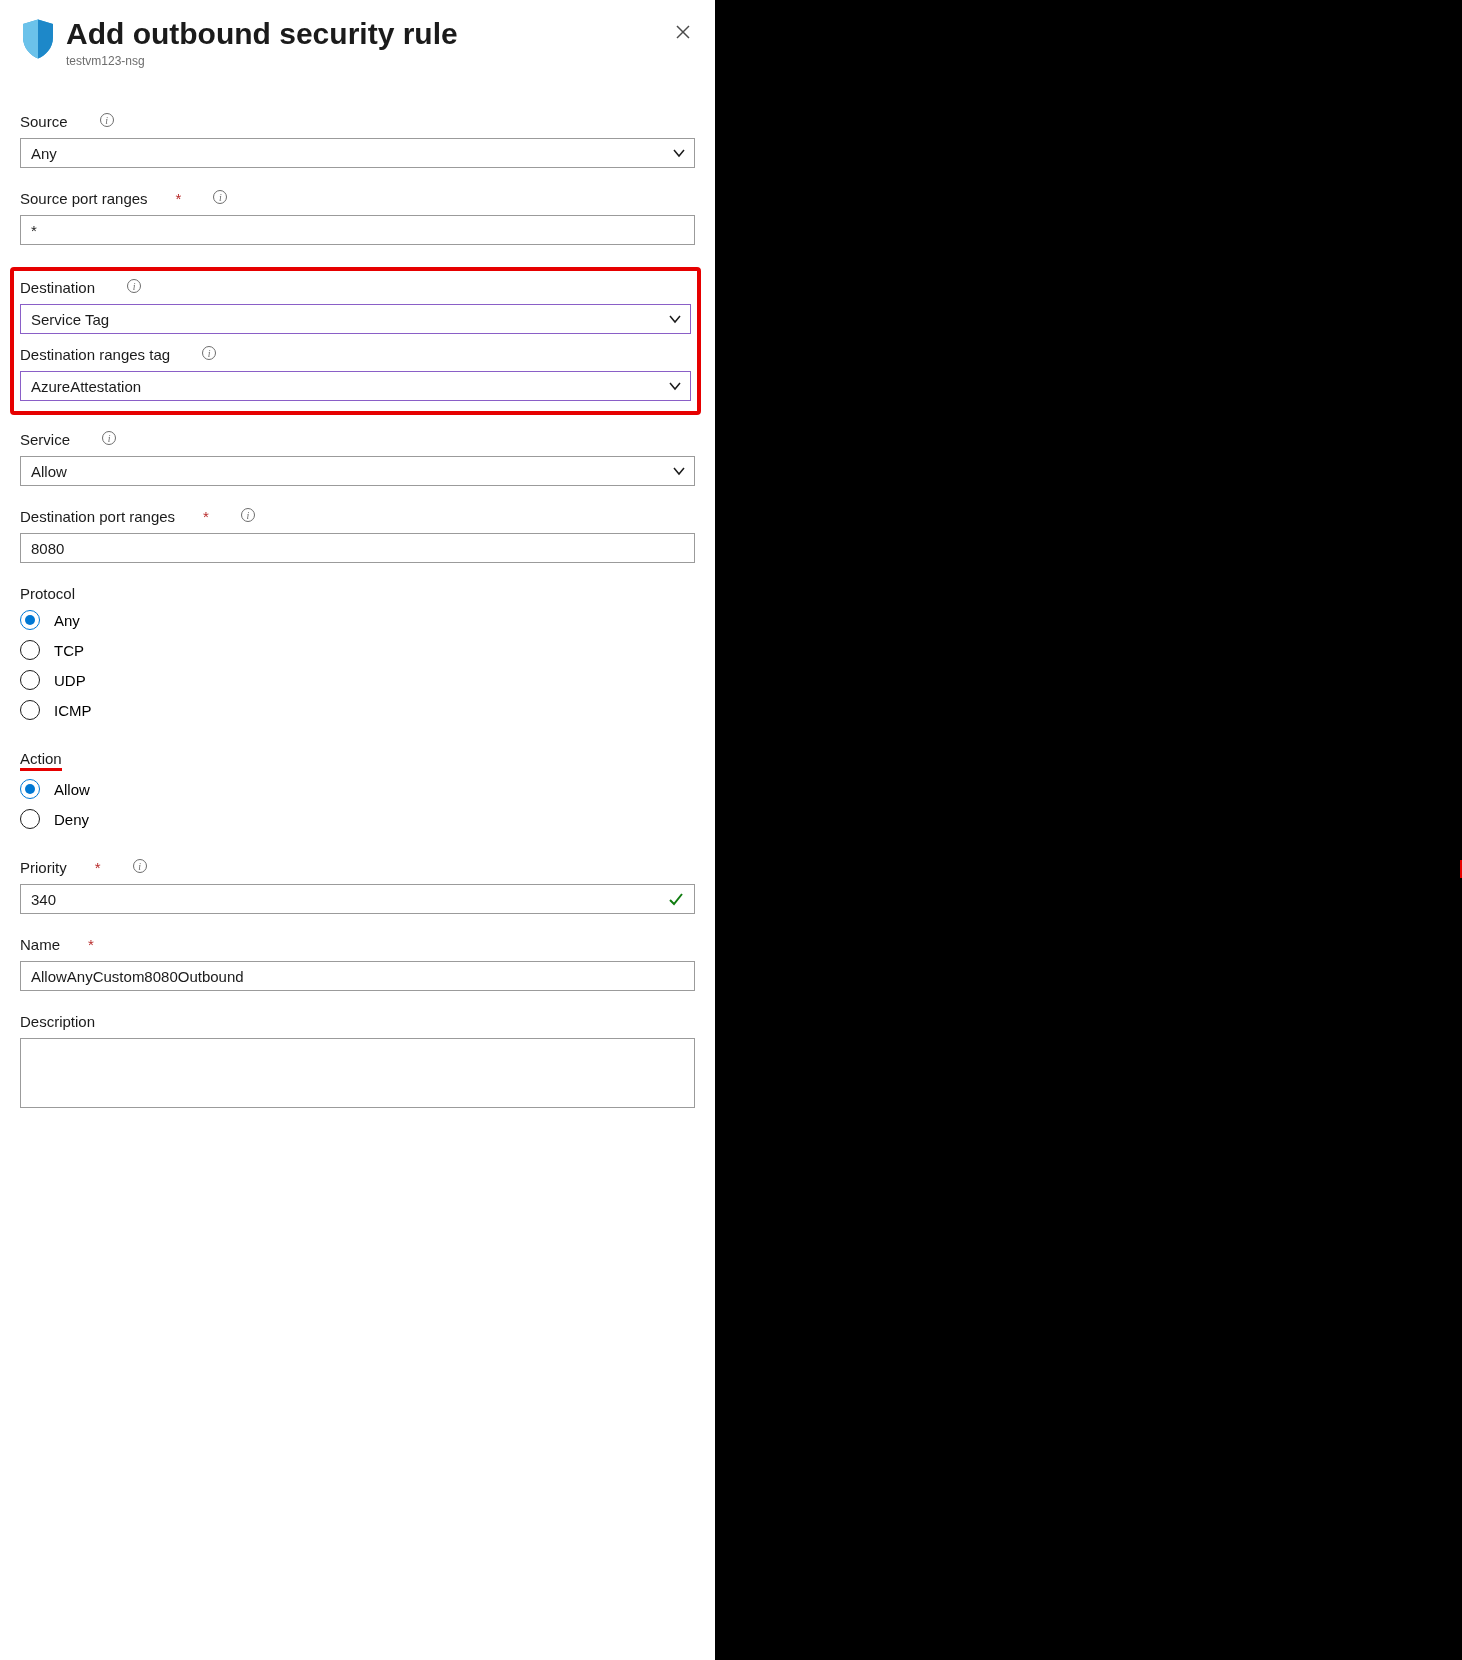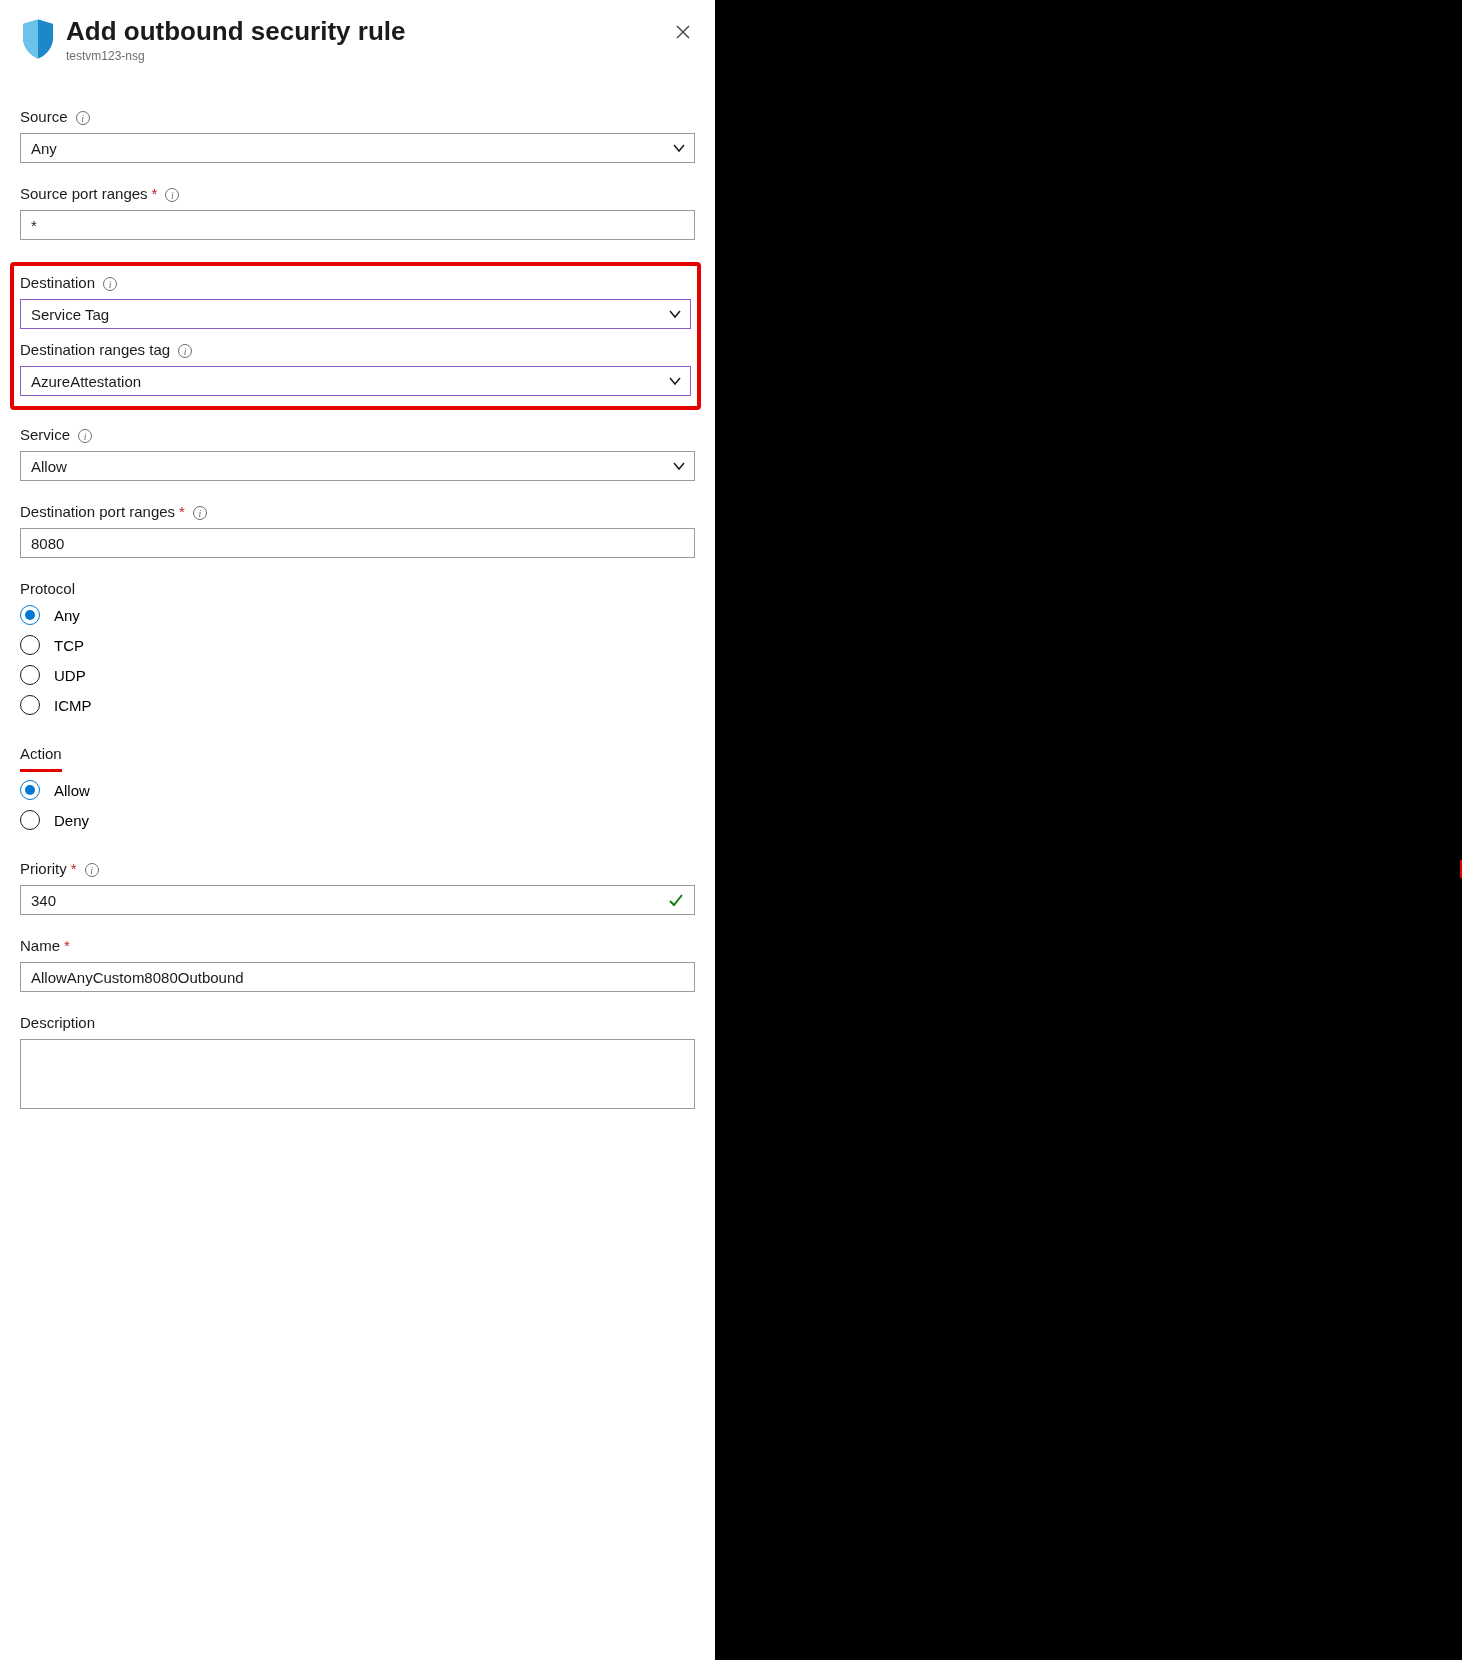--- a/index.html
+++ b/index.html
@@ -13,7 +13,7 @@
   }
   .header { display: flex; align-items: flex-start; }
   .shield { width: 36px; height: 42px; margin-right: 10px; margin-top: 2px; }
-  .titles h1 { font-size: 26px; font-weight: 600; color: #1b1b1b; line-height: 1.2; }
+  .titles h1 { font-size: 30px; font-weight: 600; color: #1b1b1b; line-height: 1.2; }
   .titles .sub { font-size: 12px; color: #6d6d6d; margin-top: 2px; }
   .close-btn {
     position: absolute; right: 22px; top: 22px;

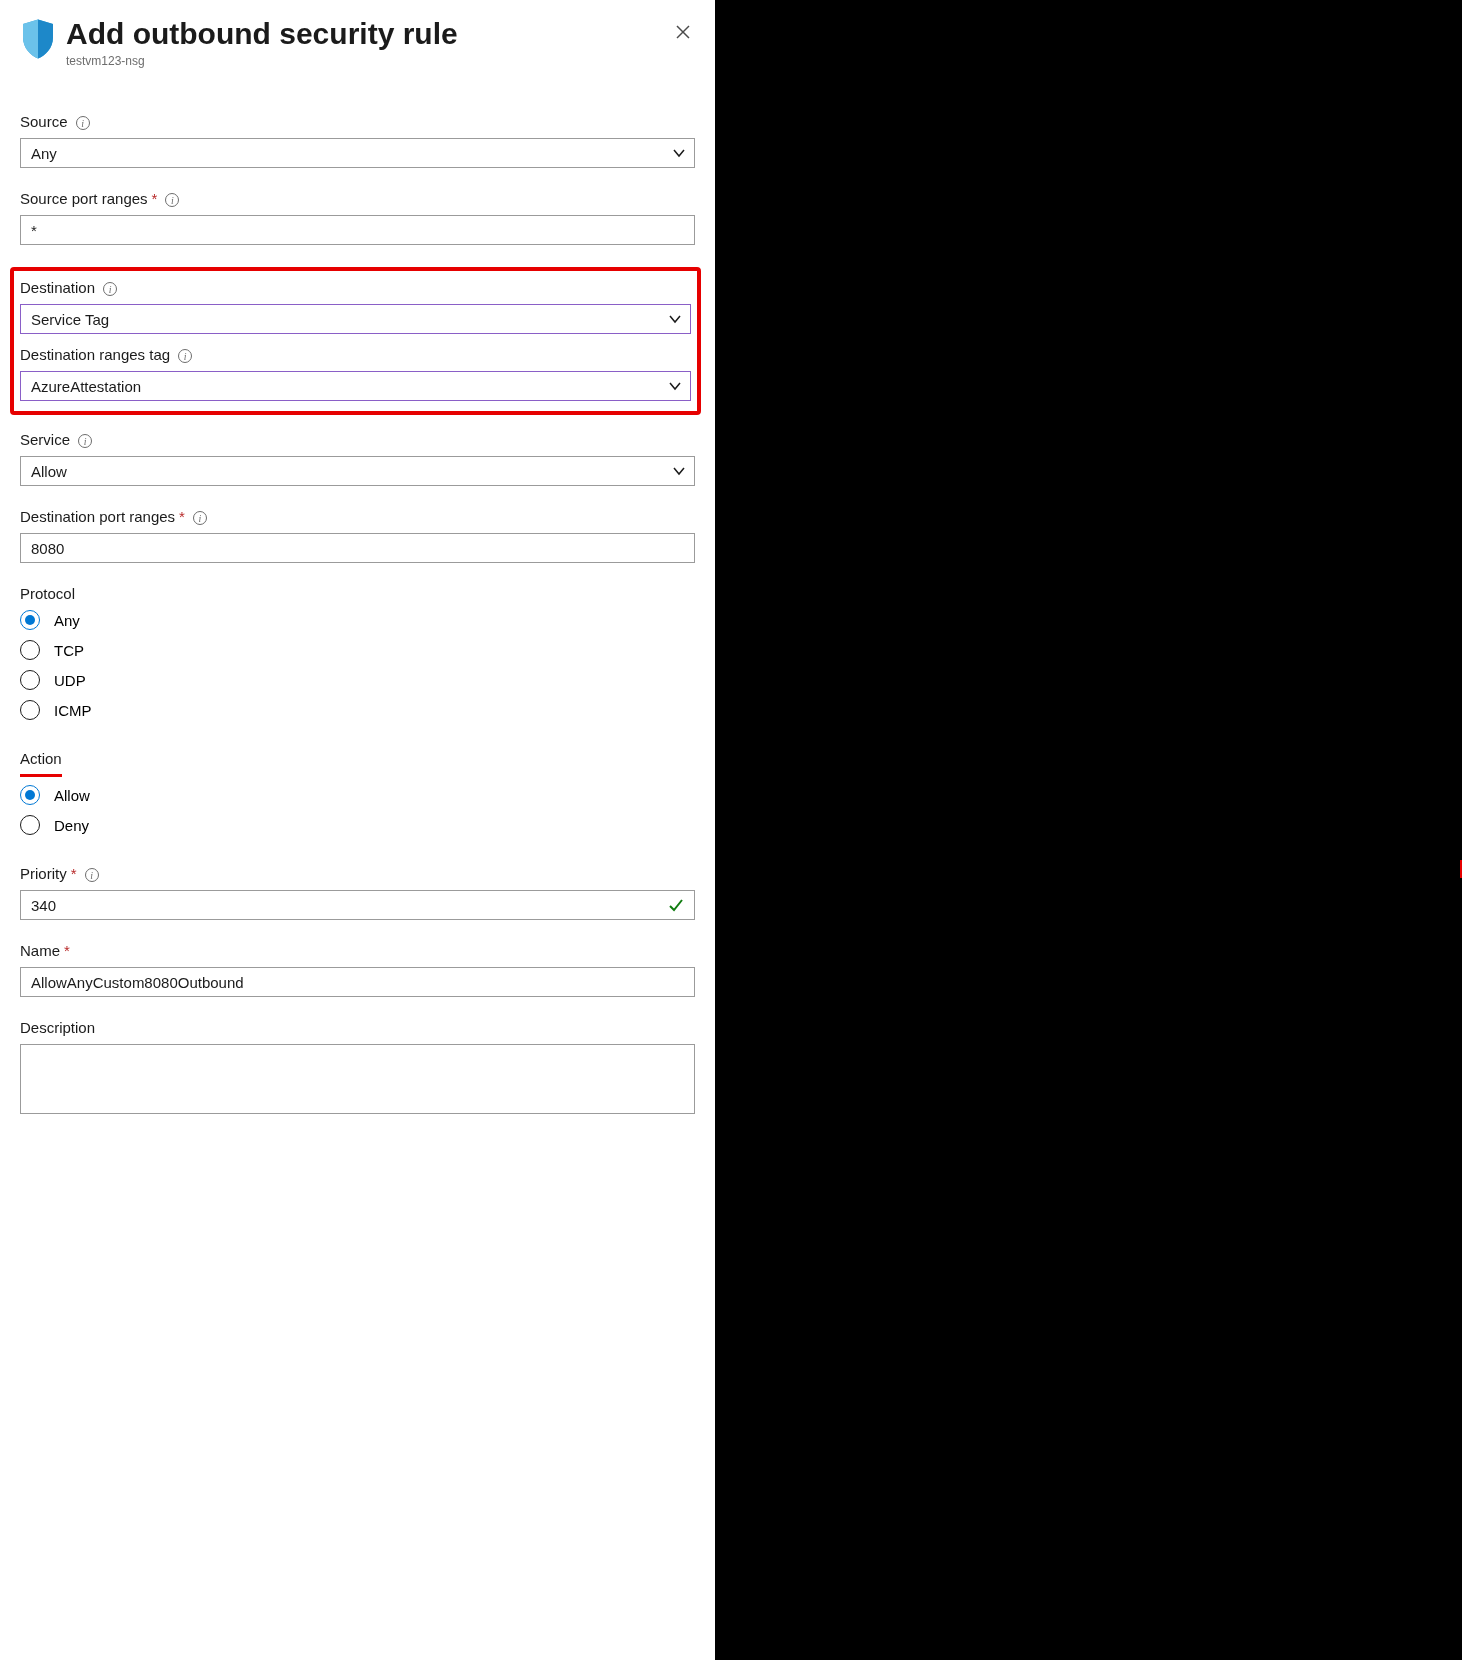--- a/index.html
+++ b/index.html
@@ -24,7 +24,7 @@
 
   .form { margin-top: 45px; }
   .field { margin-bottom: 22px; }
-  .label-row { display: flex; align-items: flex-end; font-size: 15px; color: #1b1b1b; margin-bottom: 8px; }
+  .label-row { display: flex; align-items: flex-start; font-size: 15px; color: #1b1b1b; margin-bottom: 8px; gap: 24px; }
   .label-row .req { color: #b82a2a; margin-left: 4px; }
   .info-icon {
     width: 14px; height: 14px; border:1px solid #6d6d6d; border-radius:50%;

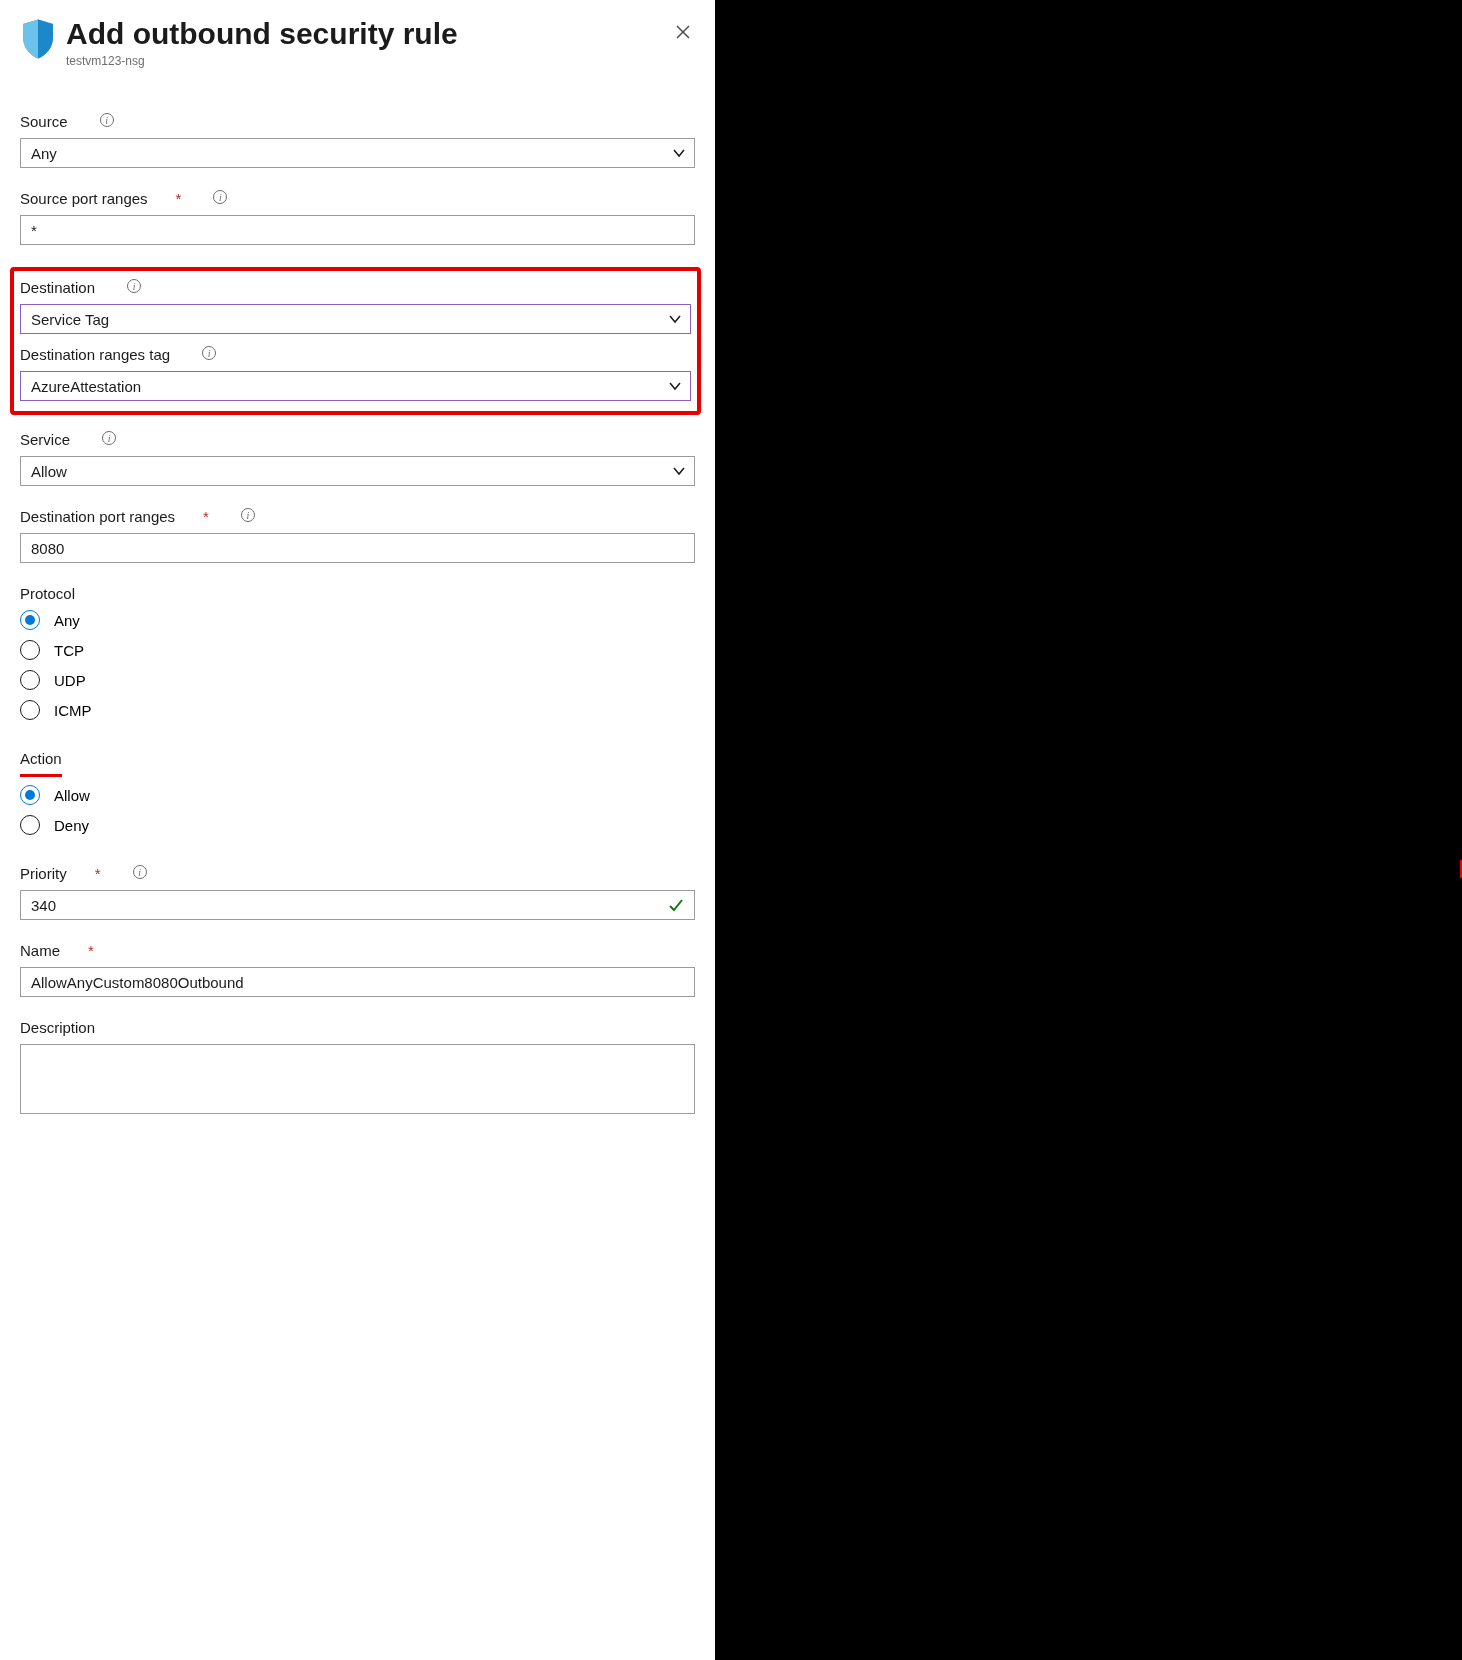--- a/index.html
+++ b/index.html
@@ -78,7 +78,7 @@
   .radio-row.selected .radio-circle { border-color:#0078d4; }
   .radio-row.selected .radio-circle .dot { display:block; }
 
-  .action-label { display:inline-block; border-bottom: 3px solid #e60000; padding-bottom:7px; }
+  .action-label { display:inline-block; border-bottom: 3px solid #e60000; padding-bottom:1px; }
 
   .ta {
     width:100%; height:70px; border:1px solid #9b9b9b; resize:none;

